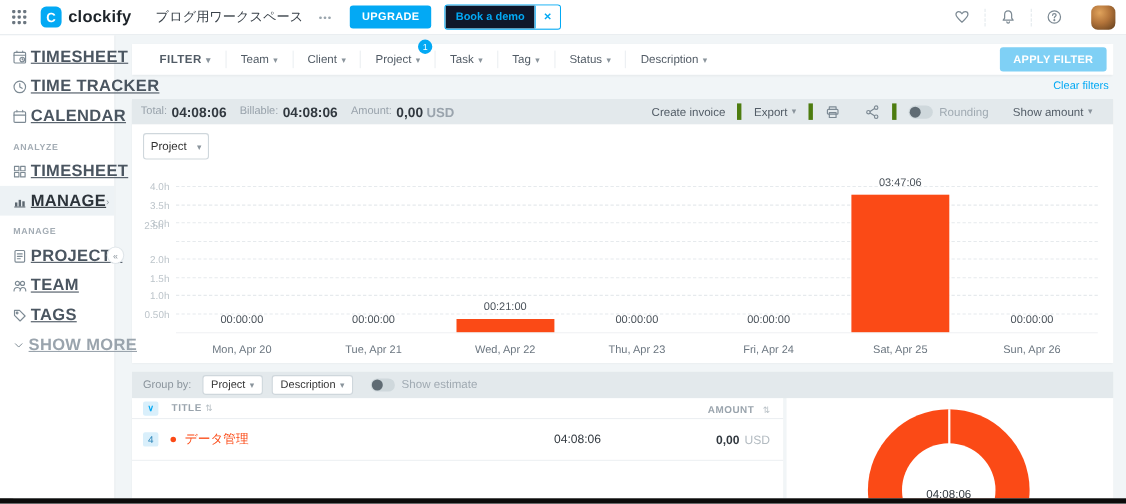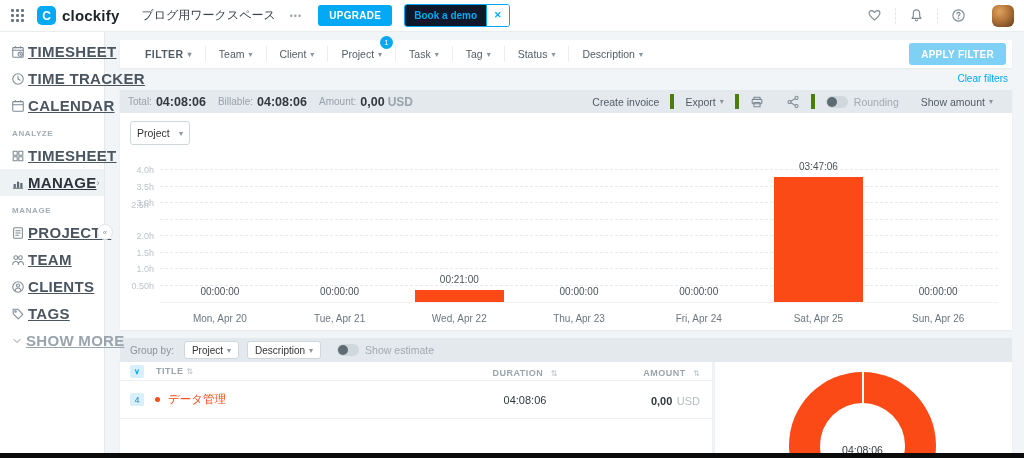--- a/index.html
+++ b/index.html
@@ -232,14 +232,6 @@
         <path d="M2 13.2c0-2.1 1.5-3.6 3.5-3.6 1.3 0 2.4.7 3 1.7M8.2 13.2c.3-2 1.4-3.6 2.8-3.6 1.9 0 3.2 1.5 3.2 3.6"></path>
       </svg>
     <span class="side-label">TEAM</span>
-  </div>
-  <div class="side-item">
-    <svg class="oicon" width="14" height="14" viewBox="0 0 16 16">
-        <circle cx="8" cy="8" r="6"></circle>
-        <circle cx="8" cy="6.4" r="1.8"></circle>
-        <path d="M4.6 12.2c.5-1.9 1.8-3 3.4-3s2.9 1.1 3.4 3"></path>
-      </svg>
-    <span class="side-label">CLIENTS</span>
   </div>
   <div class="side-item">
     <svg class="oicon" width="14" height="14" viewBox="0 0 16 16">

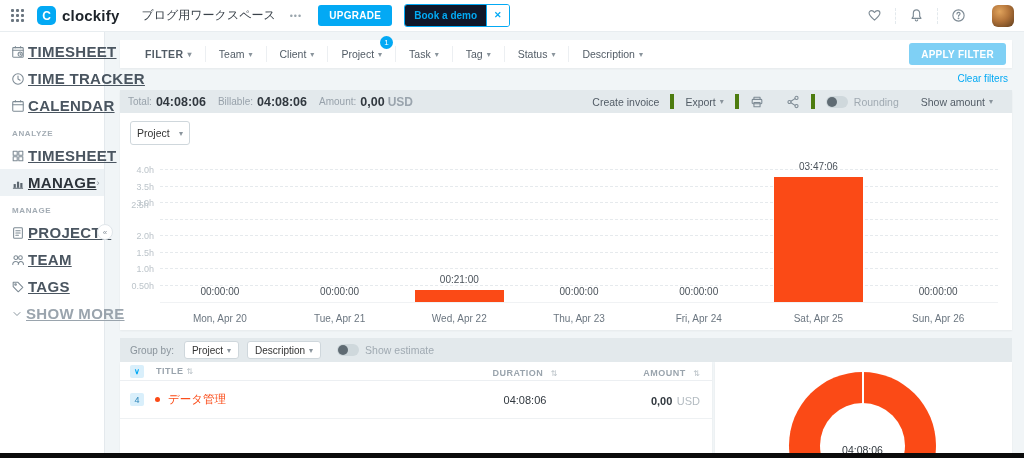--- a/index.html
+++ b/index.html
@@ -415,7 +415,6 @@
     <div class="check-badge">∨</div>
     <span class="th col-title" style="flex:none;">TITLE</span>
     <span class="sort">⇅</span>
-    <span class="col-dur"><span class="th">DURATION</span> <span class="sort">⇅</span></span>
     <span class="col-amt"><span class="th">AMOUNT</span> <span class="sort">⇅</span></span>
   </div>
   <div class="trow">

